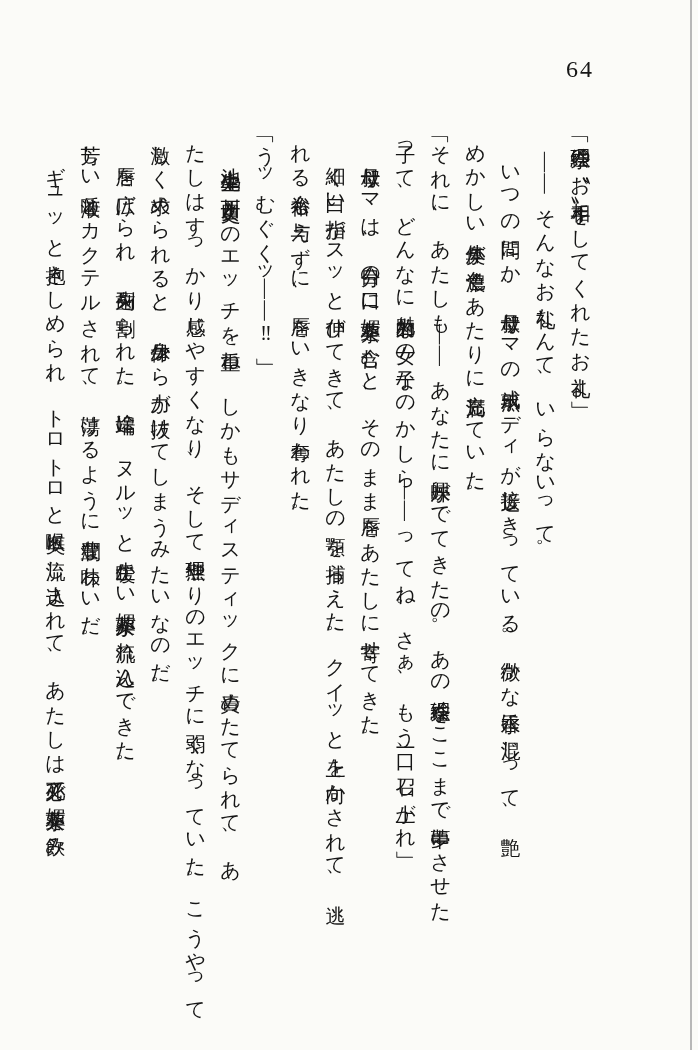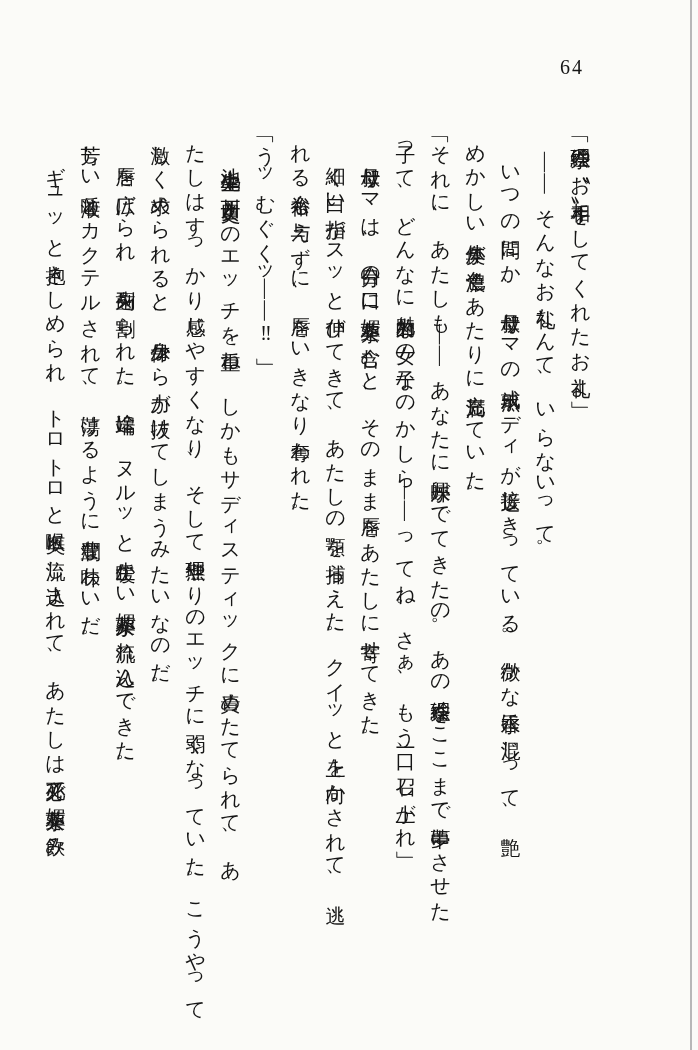--- a/index.html
+++ b/index.html
@@ -24,9 +24,9 @@
     position: absolute;
     top: 56px; left: 560px;
     width: 40px;
-    font-size: 20px;
+    font-size: 24px;
     letter-spacing: 2px;
-    text-align: left;
+    text-align: center;
     color: var(--ink);
   }
   .text-block {

